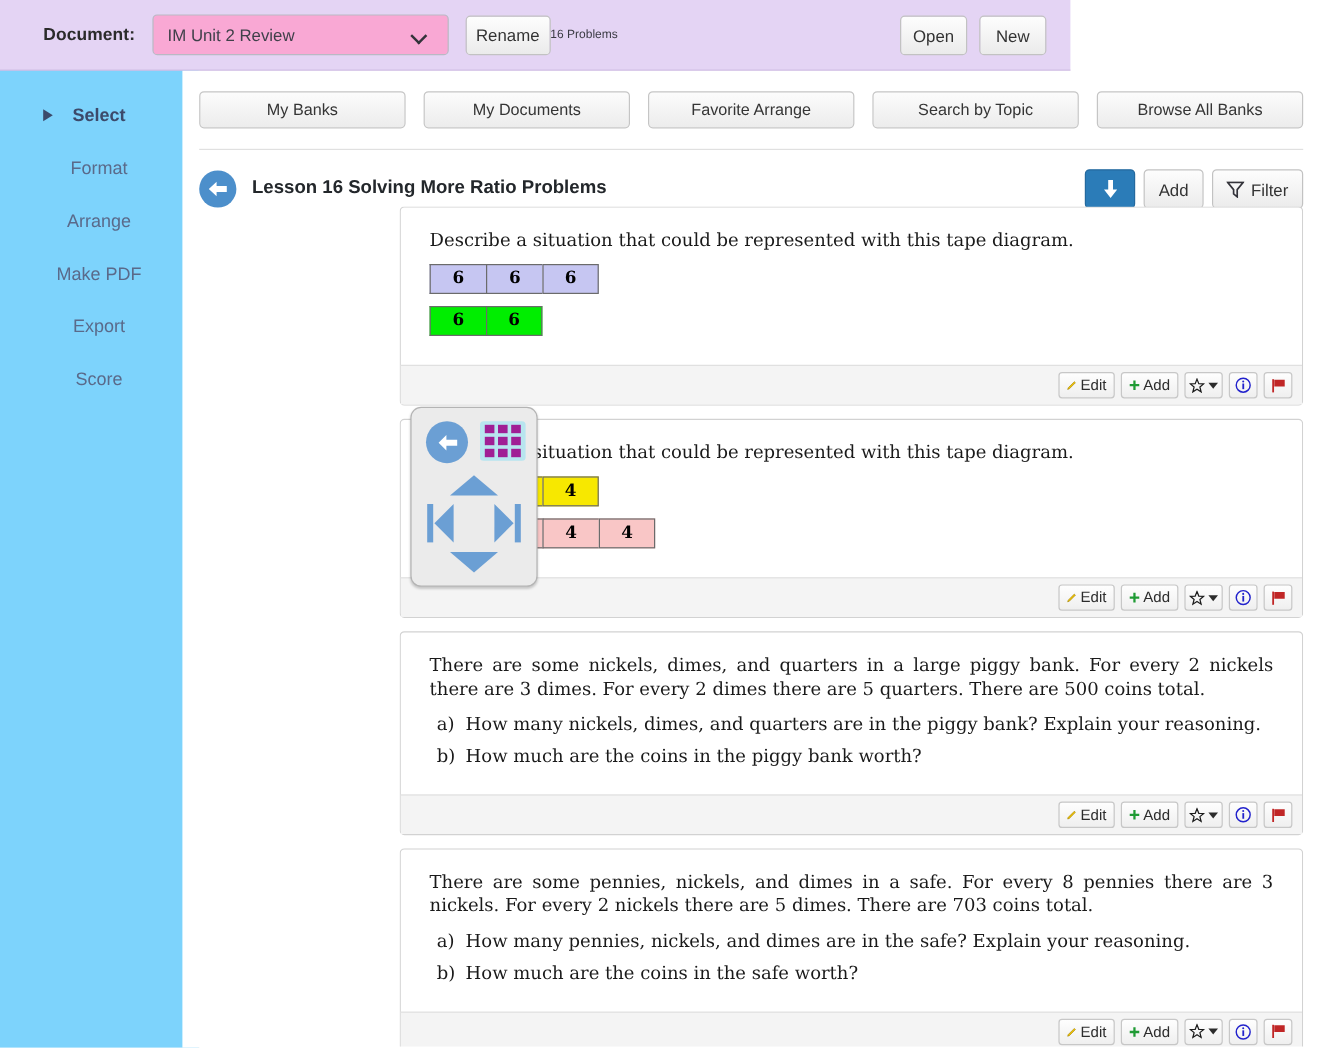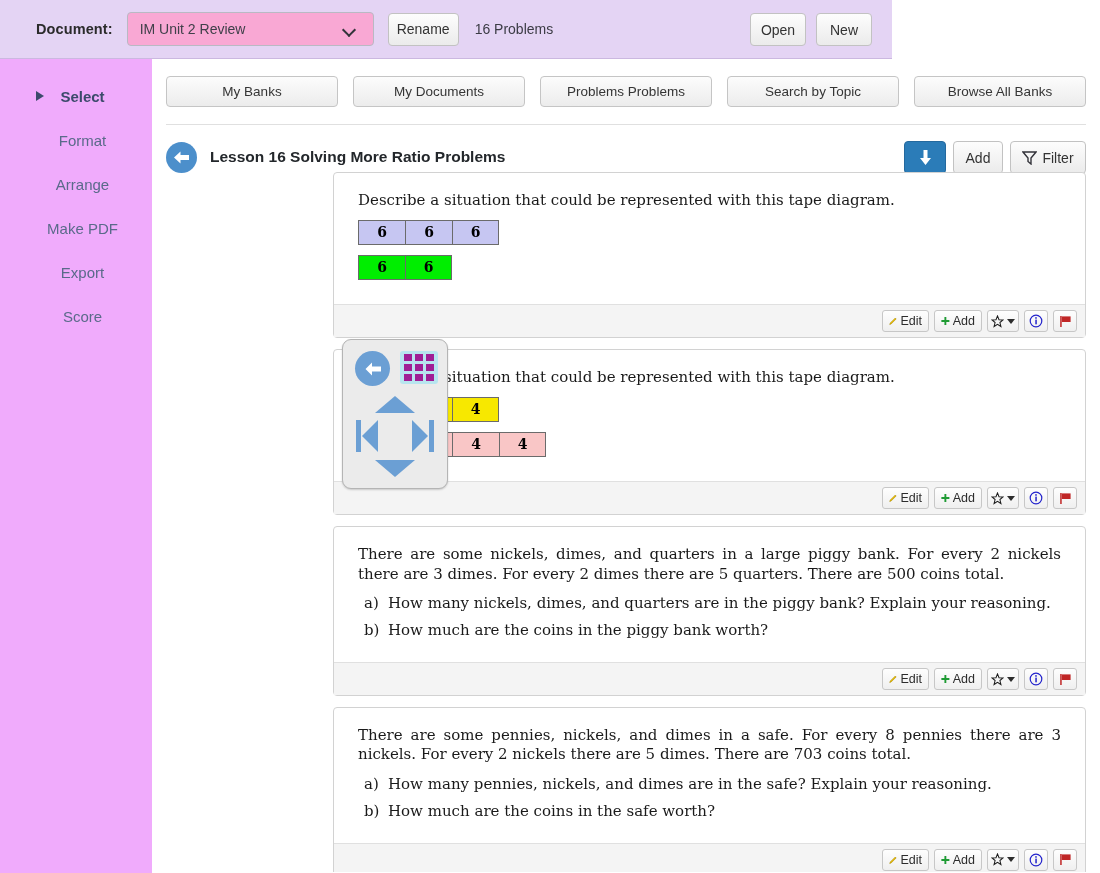--- a/index.html
+++ b/index.html
@@ -58,7 +58,7 @@
   }
   .btn-rename { margin-left: 14px; width: 71px; height: 33px; }
   .problem-count {
-    margin-left: 16px; font-size: 14px; color: #3b3b44;
+    font-size: 10px; color: #3b3b44;
   }
   .topbar-right {
     position: absolute; right: 20px; top: 13px;

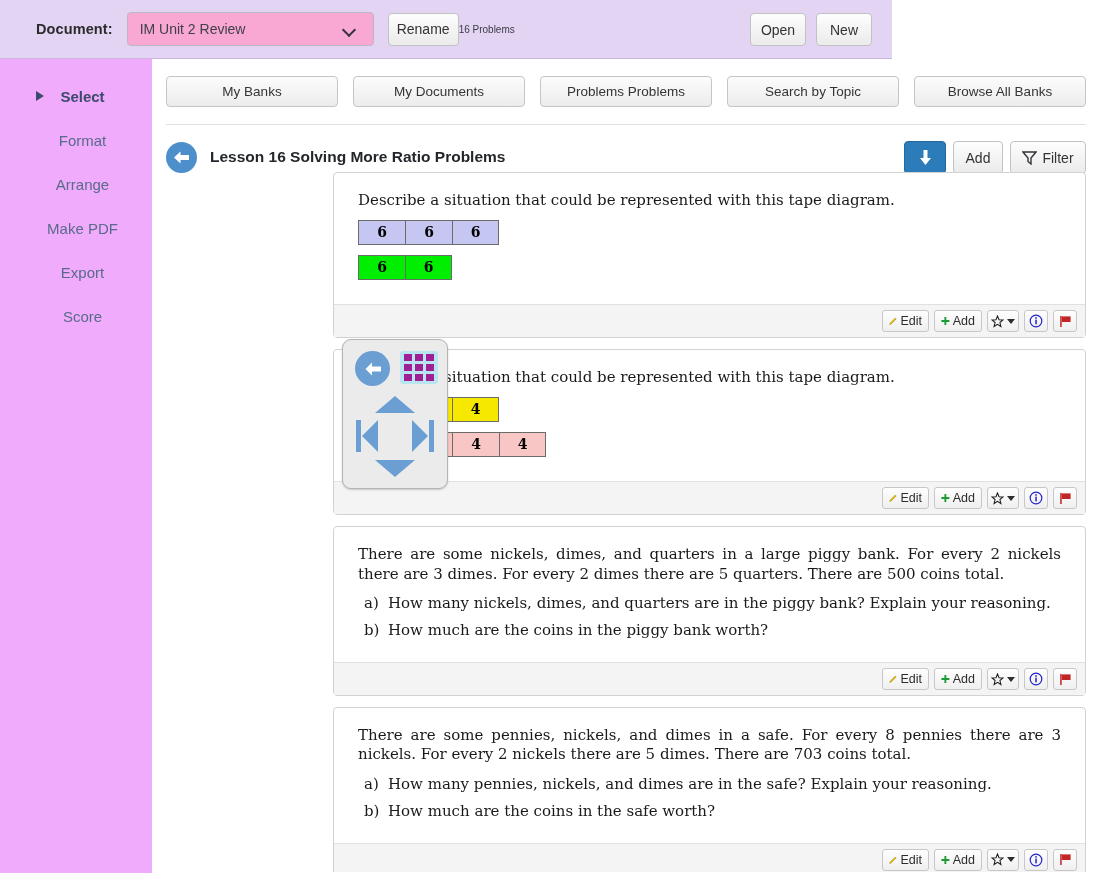--- a/index.html
+++ b/index.html
@@ -71,7 +71,7 @@
   .sidebar {
     position: absolute; left: 0; top: 59px;
     width: 166px; height: 814px;
-    background: #f0abfc;
+    background: #7dd3fc;
     border-right: 1px solid #d8d8d8;
   }
   .side-item {

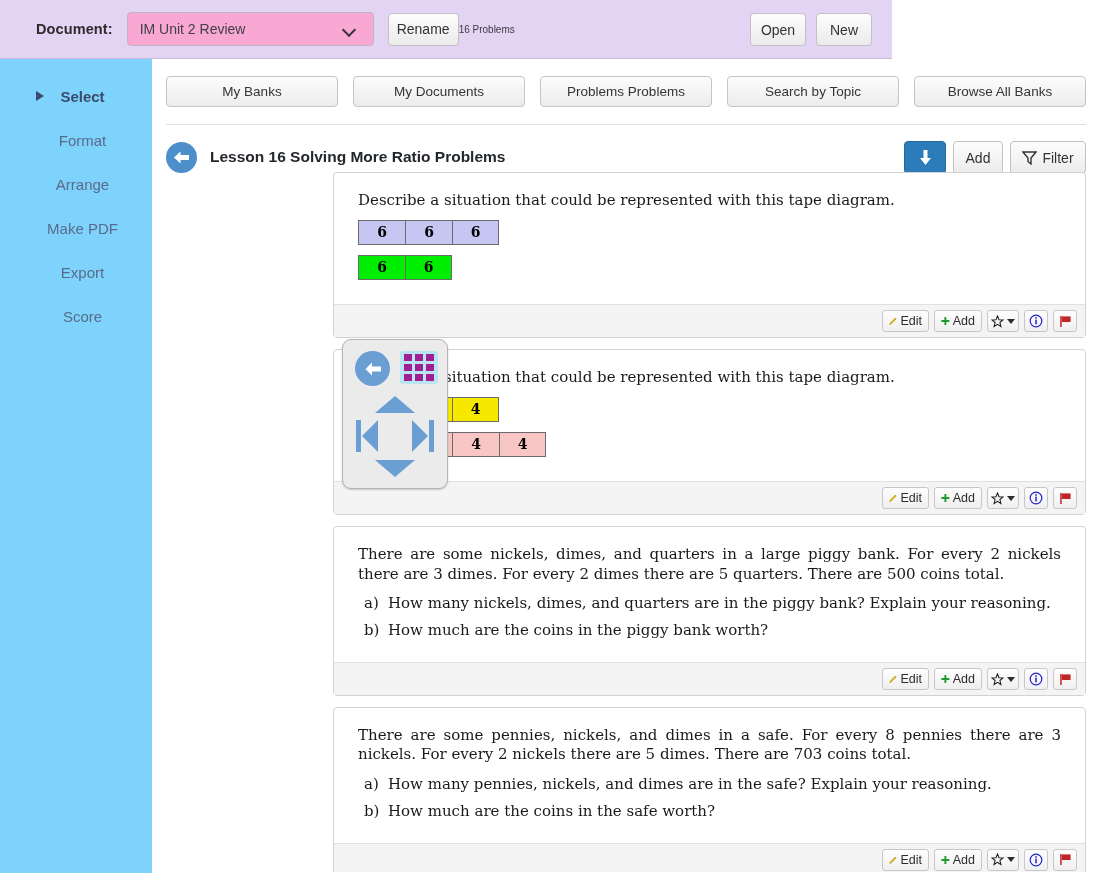--- a/index.html
+++ b/index.html
@@ -307,7 +307,7 @@
   <div class="tabrow">
     <div class="tab">My Banks</div>
     <div class="tab">My Documents</div>
-    <div class="tab">Problems Problems</div>
+    <div class="tab">Favorite Arrange</div>
     <div class="tab">Search by Topic</div>
     <div class="tab">Browse All Banks</div>
   </div>

